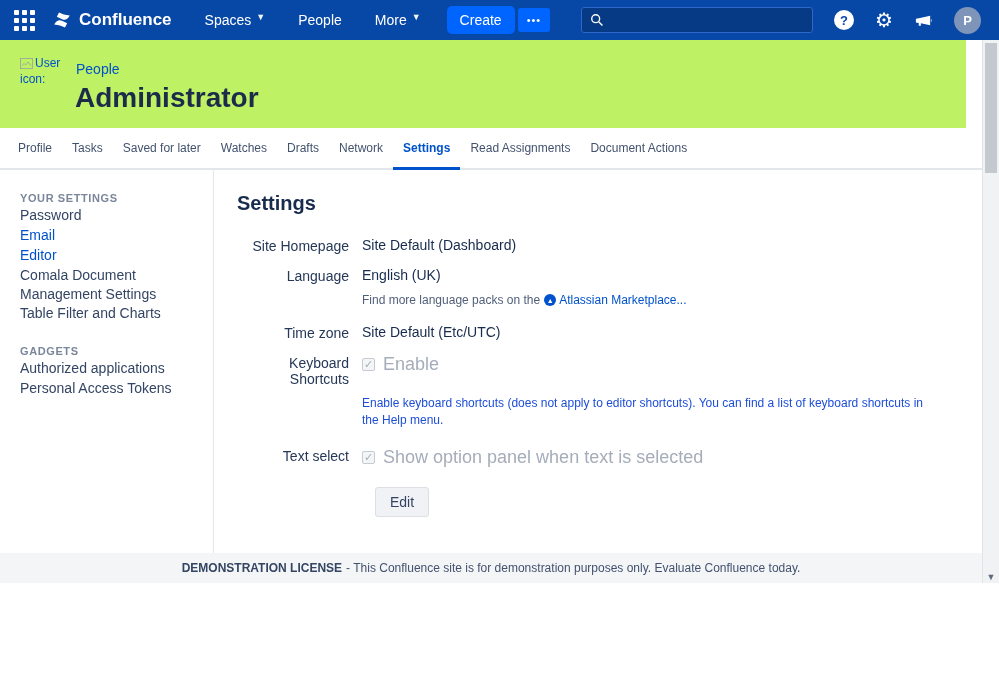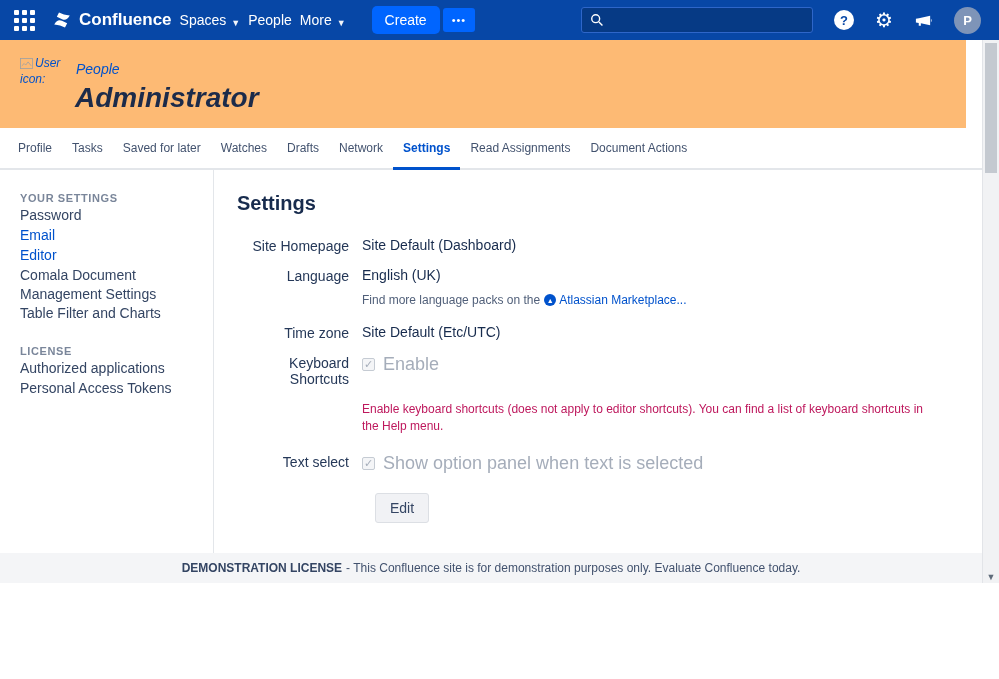--- a/index.html
+++ b/index.html
@@ -13,7 +13,7 @@
   .grid-icon { display:inline-grid; grid-template-columns:repeat(3,5px); gap:3px; margin-left:14px; cursor:pointer; }
   .grid-icon i { width:5px; height:5px; background:#fff; border-radius:1px; display:block; }
   .brand { display:flex; align-items:center; gap:7px; margin-left:17px; font-weight:bold; font-size:17px; cursor:pointer; }
-  .nav-item { margin-left:8px; font-size:14px; display:flex; align-items:flex-end; gap:5px; cursor:pointer; }
+  .nav-item { margin-left:33px; font-size:14px; display:flex; align-items:flex-start; gap:5px; cursor:pointer; }
   .chev { font-size:9px; opacity:.95; }
   .create-btn { margin-left:26px; background:#0065FF; border:none; border-radius:5px; padding:6px 13px;
                 font-size:14px; color:#fff; cursor:pointer; font-family:inherit; }

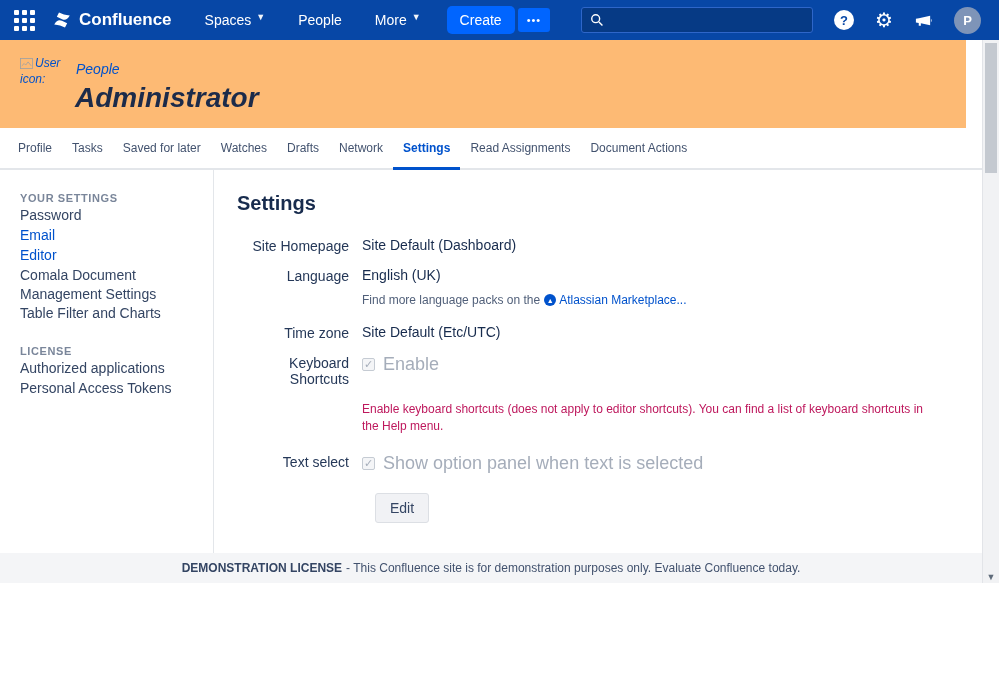--- a/index.html
+++ b/index.html
@@ -32,7 +32,7 @@
             display:flex; align-items:center; justify-content:center; cursor:pointer; }
 
   
-  .header { position:absolute; top:40px; left:0; right:33px; height:88px; background:#fdba74;font-style:italic; }
+  .header { position:absolute; top:40px; left:0; right:33px; height:88px; background:#bef264; }
   .user-img { position:absolute; left:20px; top:16px; width:46px; height:56px; overflow:hidden;
               color:#0052CC; font-size:12px; line-height:1.3; }
   .user-img svg { vertical-align:middle; margin-right:2px; }

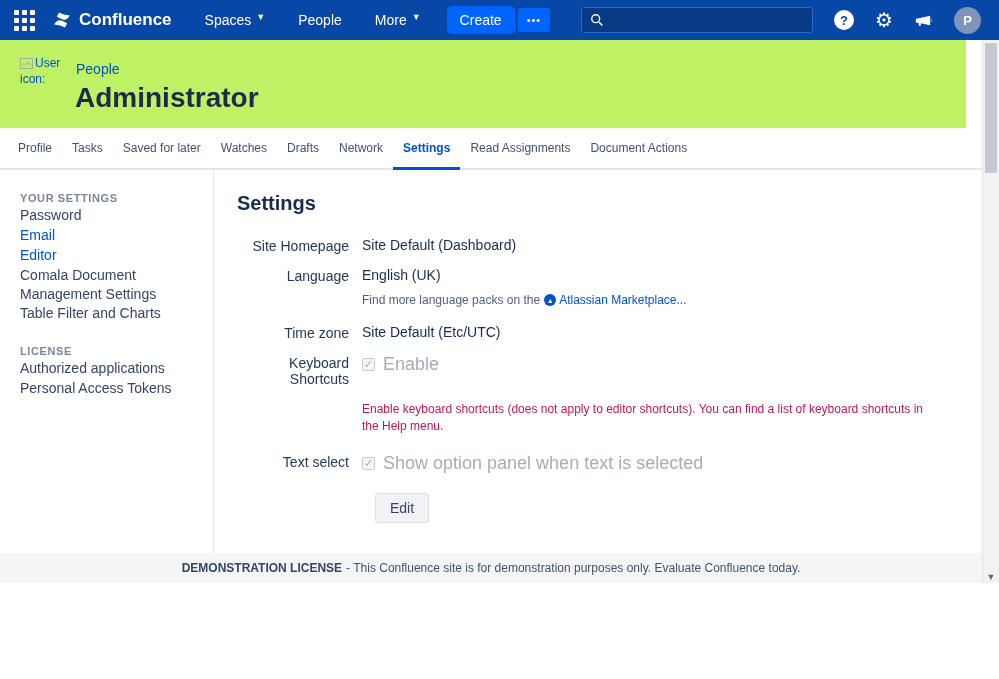--- a/index.html
+++ b/index.html
@@ -175,7 +175,7 @@
     <div class="side-link blue">Editor</div>
     <div class="side-link dark">Comala Document Management Settings</div>
     <div class="side-link dark">Table Filter and Charts</div>
-    <div class="side-heading gap">LICENSE</div>
+    <div class="side-heading gap">GADGETS</div>
     <div class="side-link dark">Authorized applications</div>
     <div class="side-link dark">Personal Access Tokens</div>
   </div>

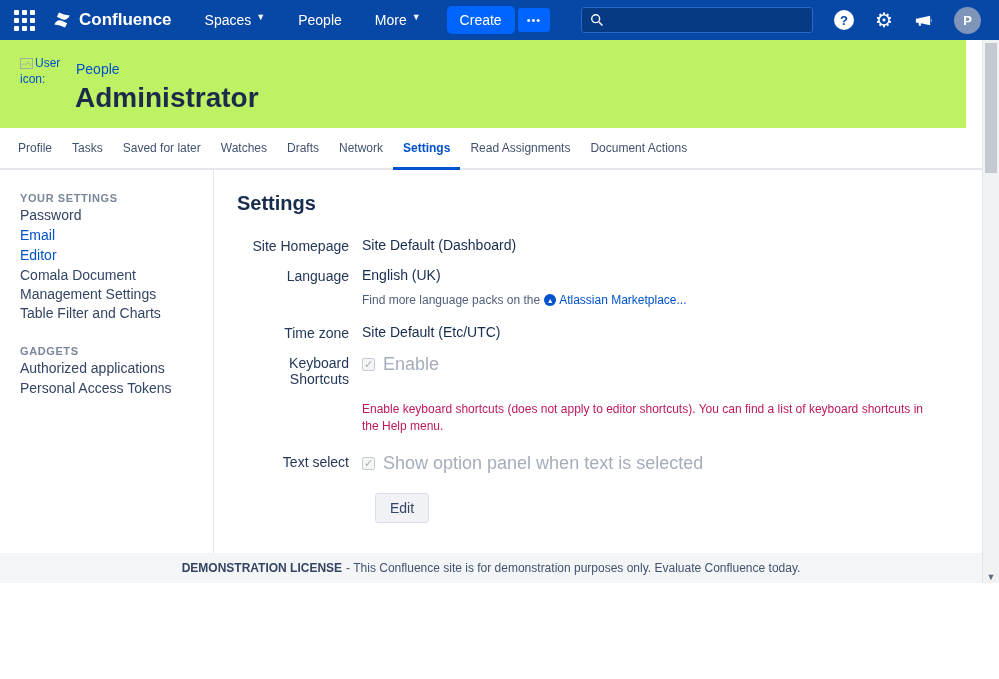--- a/index.html
+++ b/index.html
@@ -69,7 +69,7 @@
   .checkbox { width:13px; height:13px; background:#F4F5F7; border:1px solid #C5CBD3; border-radius:2px;
               color:#A5ADBA; font-size:11px; line-height:11px; text-align:center; }
   .cb-label { font-size:18px; color:#A5ADBA; }
-  .desc { margin-top:26px; font-size:12px; color:#be185d; line-height:1.45; max-width:565px; }
+  .desc { margin-top:20px; font-size:12px; color:#1d4ed8; line-height:1.45; max-width:565px; }
   .edit-btn { margin-left:138px; margin-top:6px; background:#F1F2F5; border:1px solid #DCDFE4; border-radius:3px;
               padding:6px 14px; font-size:14px; color:#344563; cursor:pointer; font-family:inherit; }
 

